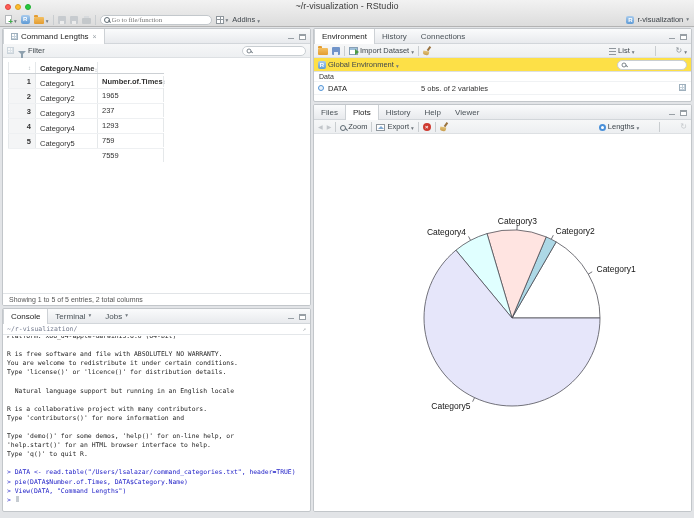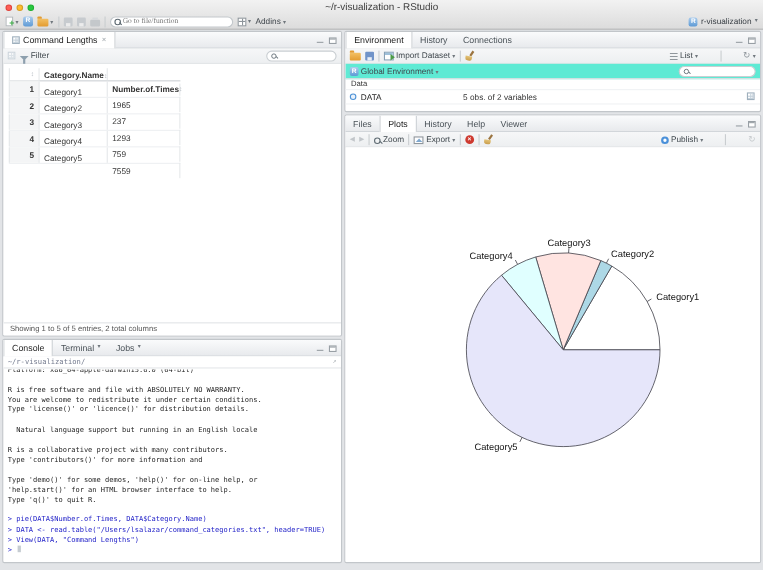--- a/index.html
+++ b/index.html
@@ -347,7 +347,7 @@
         </span>
     </span>
   </div>
-  <div class="toolbar" style="background:#5eead4;">
+  <div class="toolbar" style="background:#fde047;">
     <span class="tbtn">
       <span class="ic i-cube" style="width:8px;height:8px;line-height:8px;">R</span>
       <span>Global Environment</span>

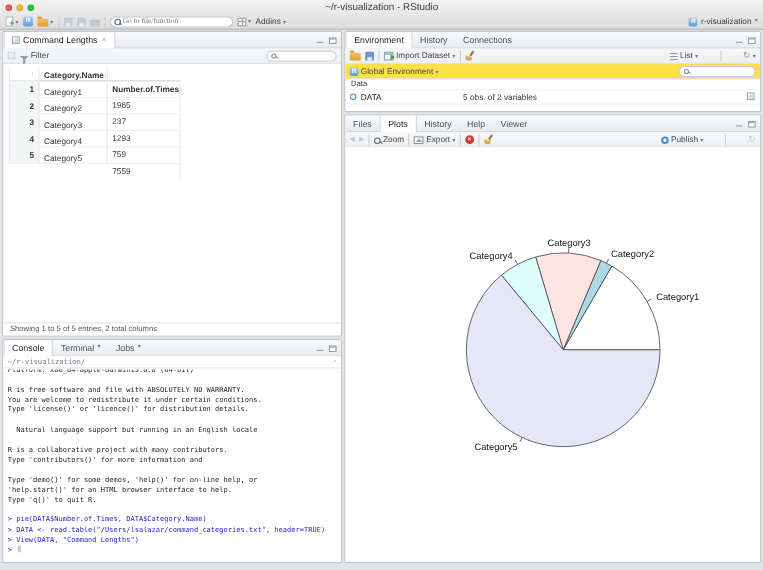--- a/index.html
+++ b/index.html
@@ -412,7 +412,7 @@
     <span class="right">
       <span class="tbtn">
         <span class="ic i-publish"></span>
-        <span>Publish</span>
+        <span>Lengths</span>
         <span class="caret">▾</span>
         </span>
       <span class="sep"></span>

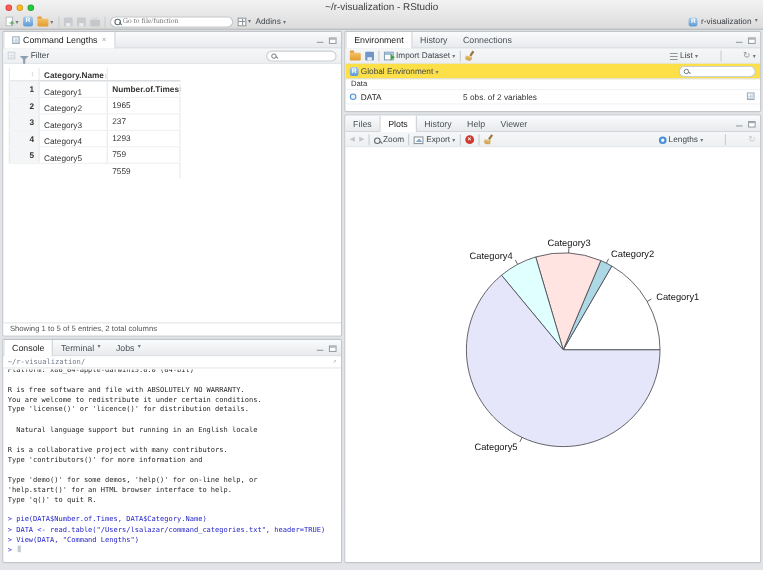--- a/index.html
+++ b/index.html
@@ -299,8 +299,8 @@
         <div class="line">'help.start()' for an HTML browser interface to help.</div>
         <div class="line">Type 'q()' to quit R.</div>
         <div class="line">&nbsp;</div>
+        <div class="line in">&gt; DATA &lt;- read.table("/Users/lsalazar/command_categories.txt", header=TRUE)</div>
         <div class="line in">&gt; pie(DATA$Number.of.Times, DATA$Category.Name)</div>
-        <div class="line in">&gt; DATA &lt;- read.table("/Users/lsalazar/command_categories.txt", header=TRUE)</div>
         <div class="line in">&gt; View(DATA, "Command Lengths")</div>
         <div class="line in">&gt; <span class="cursor"></span></div>
       </div>

